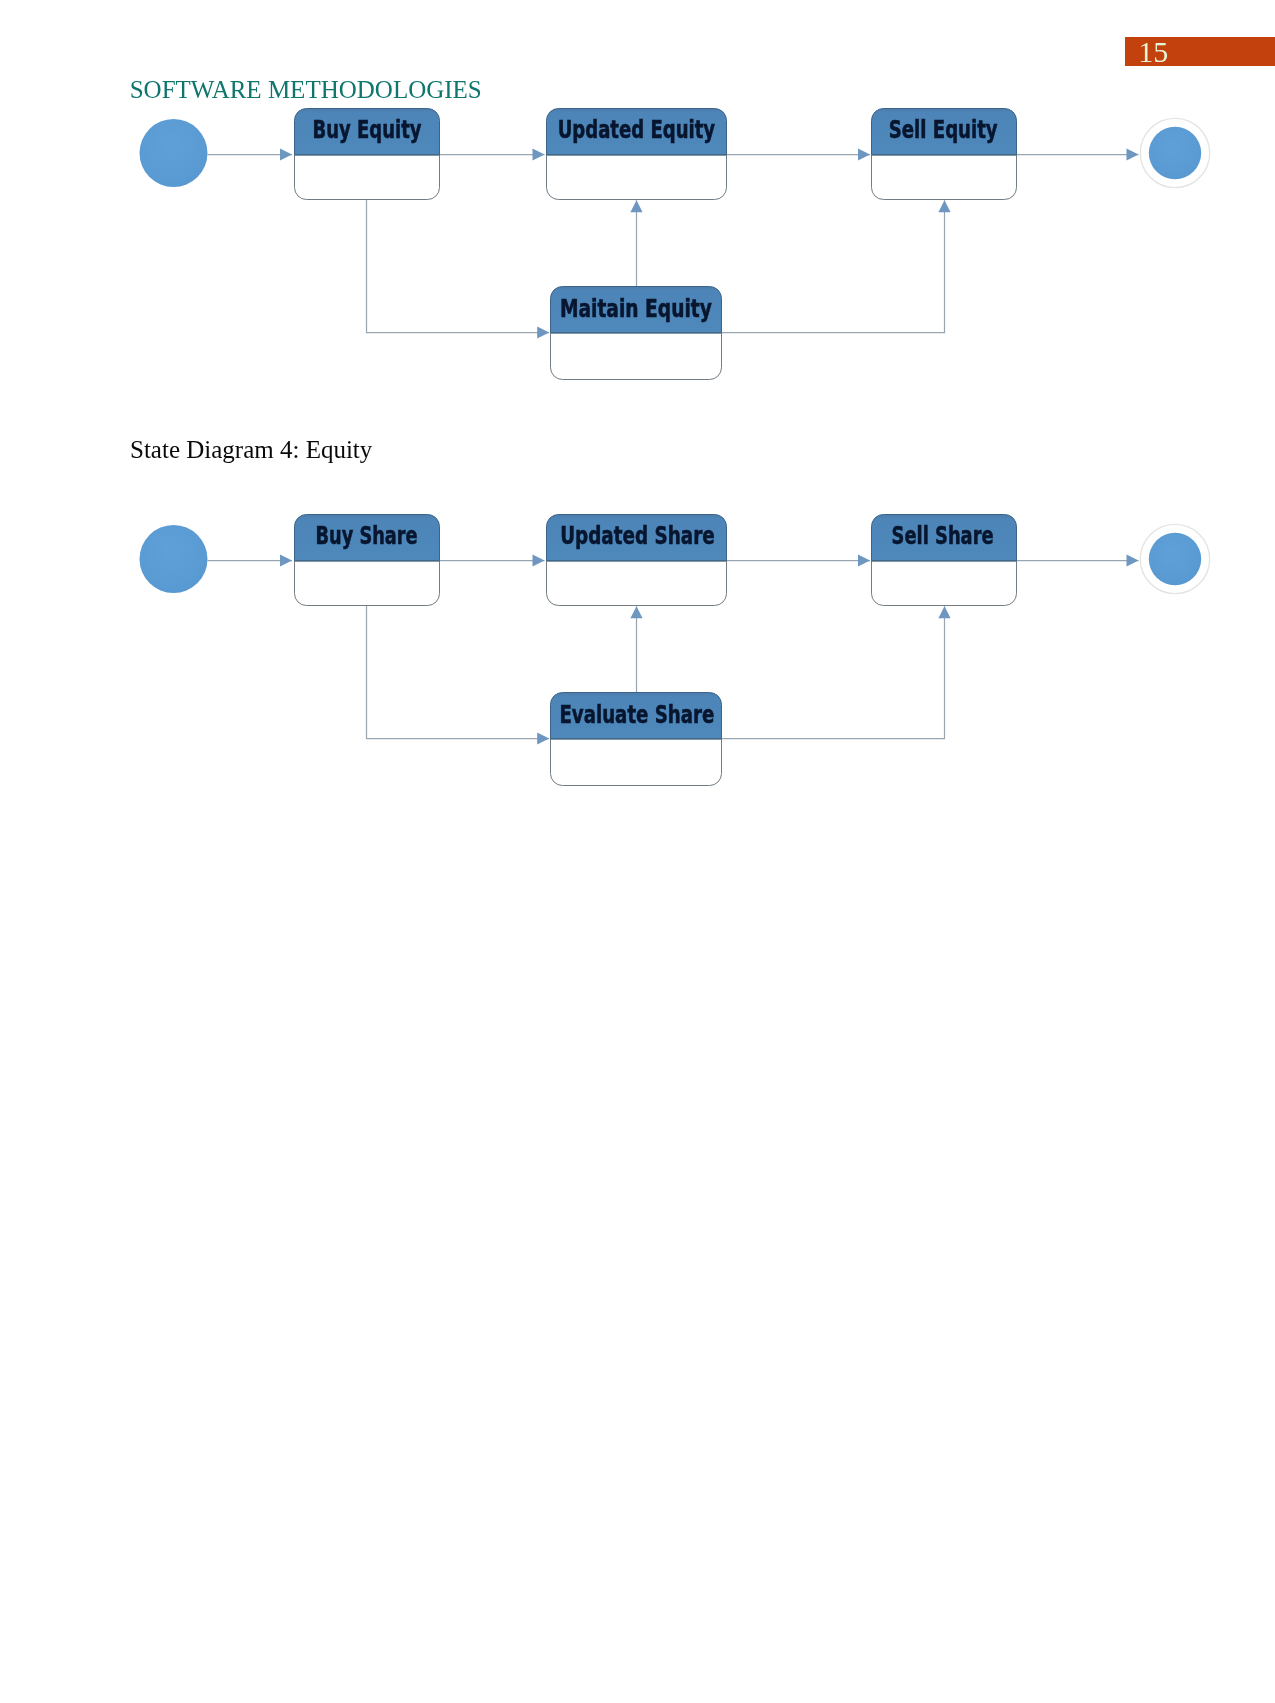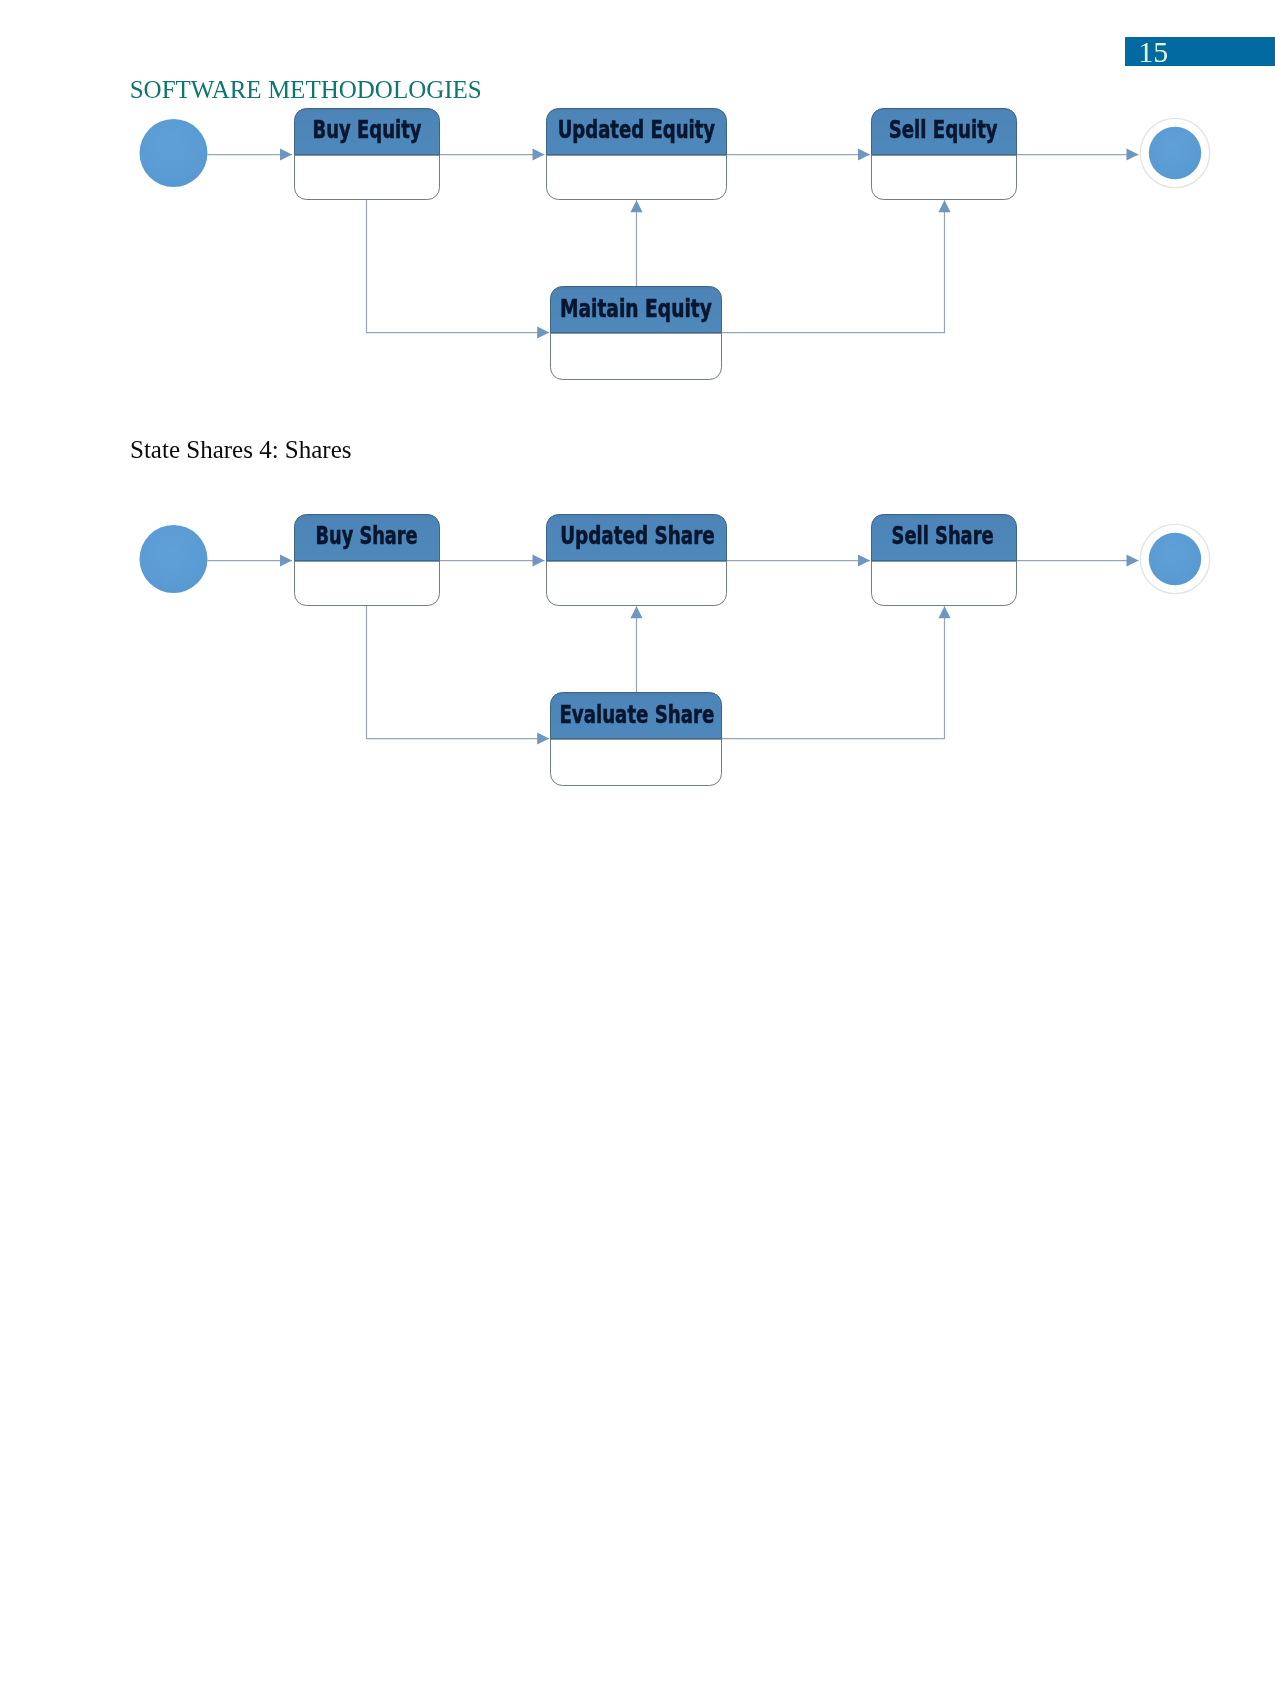--- a/index.html
+++ b/index.html
@@ -14,7 +14,7 @@
   
   .page-number-badge{
     position:absolute; left:1125px; top:37px; width:150px; height:29px;
-    background:#0369a1;
+    background:#c2410c;
   }
   .page-number-badge .num{
     position:absolute; left:13.3px; top:-0.5px;

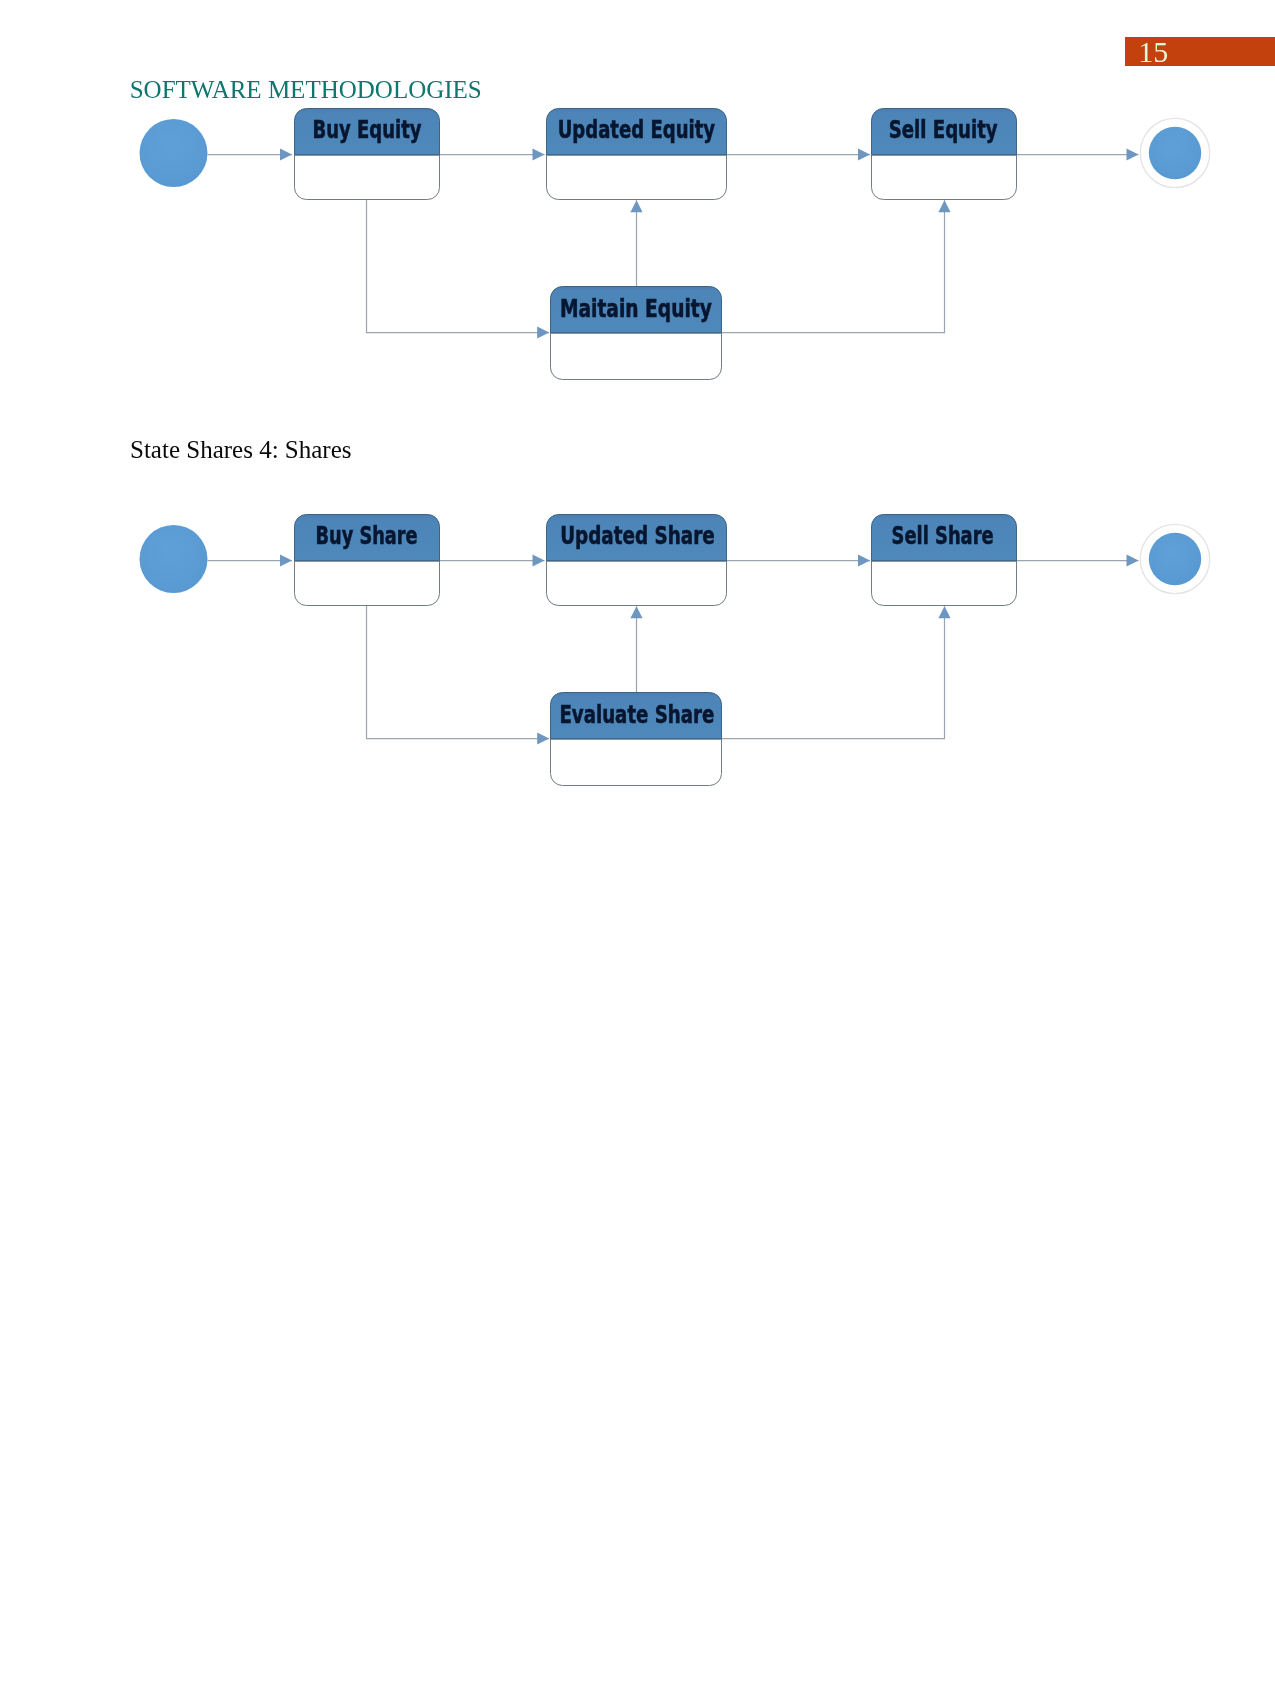--- a/index.html
+++ b/index.html
@@ -109,7 +109,7 @@
     </g>
   </svg>
 
-  <div class="caption">State Shares 4: Shares</div>
+  <div class="caption">State Diagram 4: Equity</div>
 
   <svg class="diagram" width="1275" height="400" style="top:406px">
     <g stroke="#99a6b2" stroke-width="1.25" fill="none">

